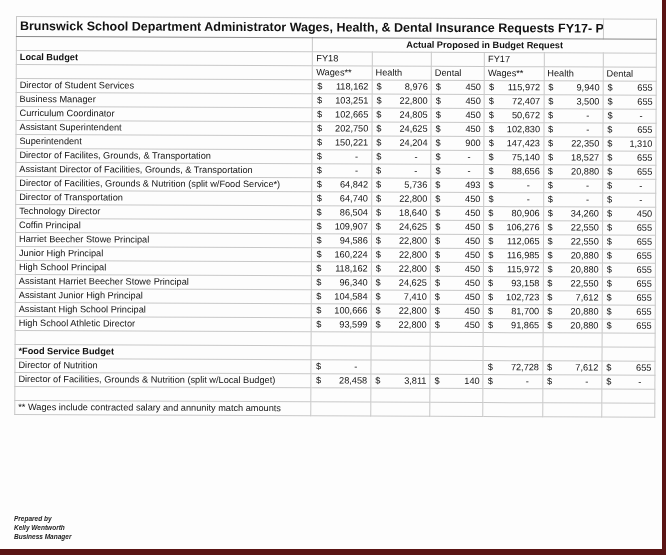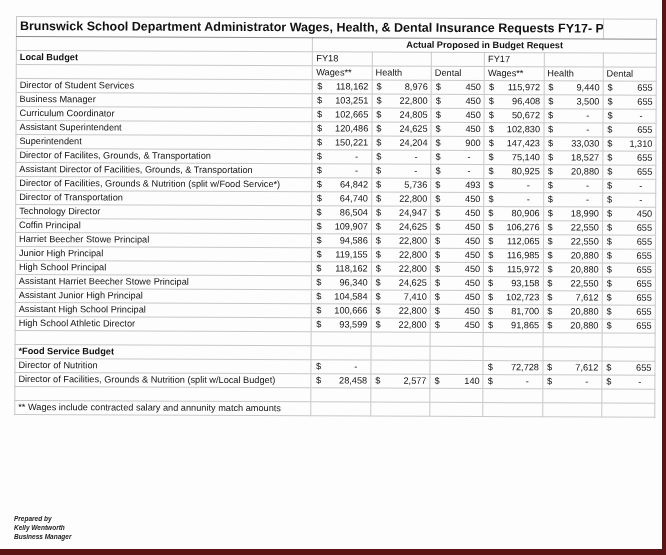--- a/index.html
+++ b/index.html
@@ -128,7 +128,7 @@
             <td>
               <div class="money">
                 <span class="cur">$</span>
-                <span class="amt">9,440</span>
+                <span class="amt">9,940</span>
               </div>
             </td>
             <td>

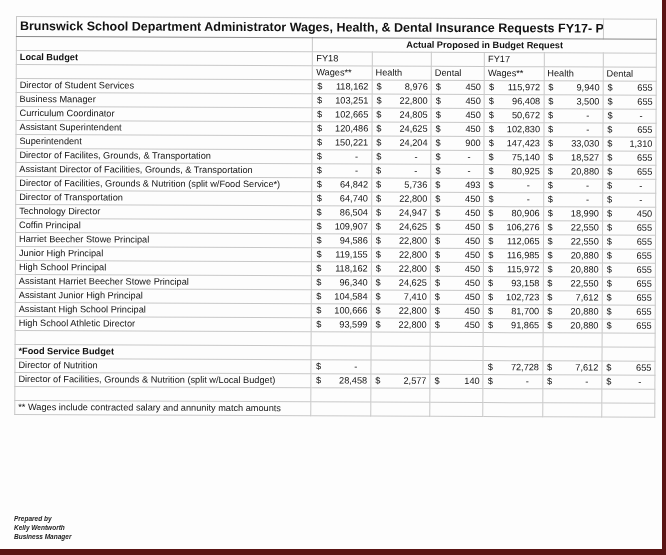--- a/index.html
+++ b/index.html
@@ -161,7 +161,7 @@
             <td>
               <div class="money">
                 <span class="cur">$</span>
-                <span class="amt">96,408</span>
+                <span class="amt">72,407</span>
               </div>
             </td>
             <td>

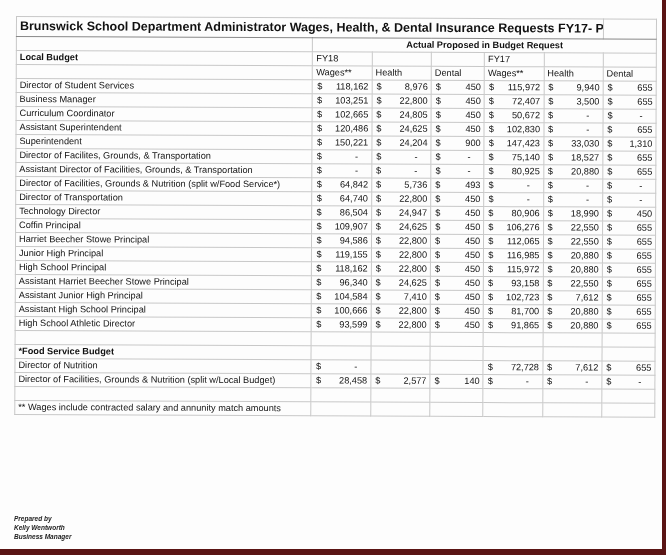--- a/index.html
+++ b/index.html
@@ -221,7 +221,7 @@
             <td>
               <div class="money">
                 <span class="cur">$</span>
-                <span class="amt">120,486</span>
+                <span class="amt">202,750</span>
               </div>
             </td>
             <td>

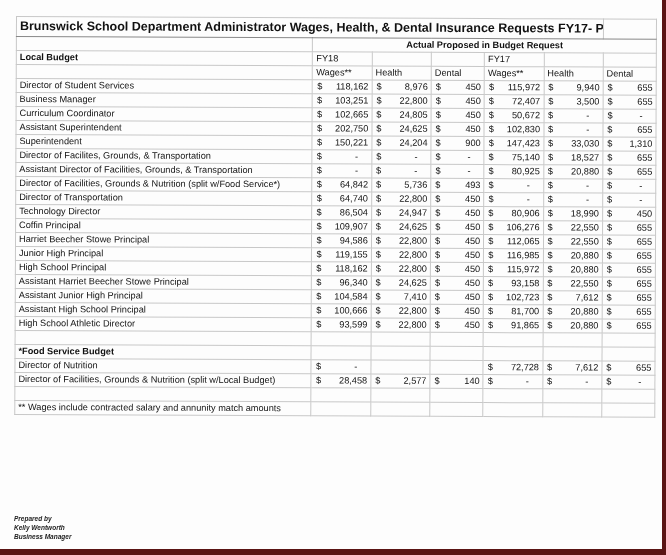--- a/index.html
+++ b/index.html
@@ -284,7 +284,7 @@
             <td>
               <div class="money">
                 <span class="cur">$</span>
-                <span class="amt">33,030</span>
+                <span class="amt">22,350</span>
               </div>
             </td>
             <td>

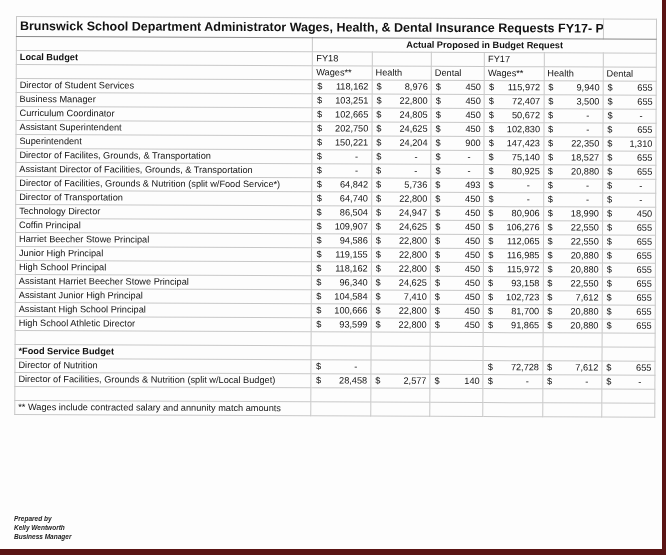--- a/index.html
+++ b/index.html
@@ -356,7 +356,7 @@
             <td>
               <div class="money">
                 <span class="cur">$</span>
-                <span class="amt">80,925</span>
+                <span class="amt">88,656</span>
               </div>
             </td>
             <td>

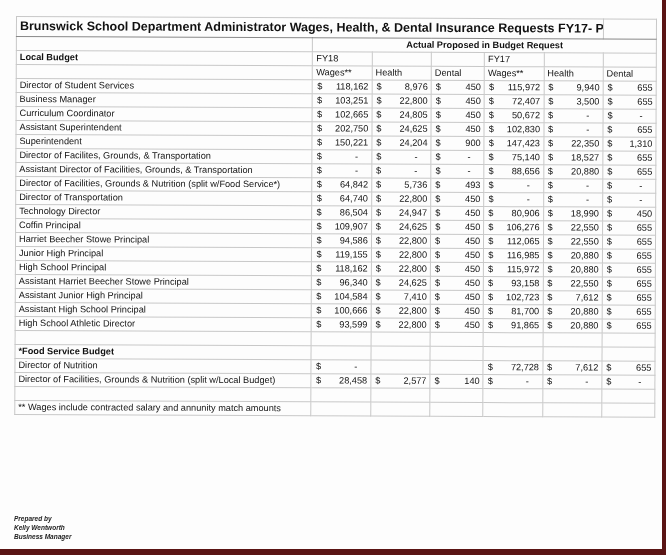--- a/index.html
+++ b/index.html
@@ -461,7 +461,7 @@
             <td>
               <div class="money">
                 <span class="cur">$</span>
-                <span class="amt">24,947</span>
+                <span class="amt">18,640</span>
               </div>
             </td>
             <td>

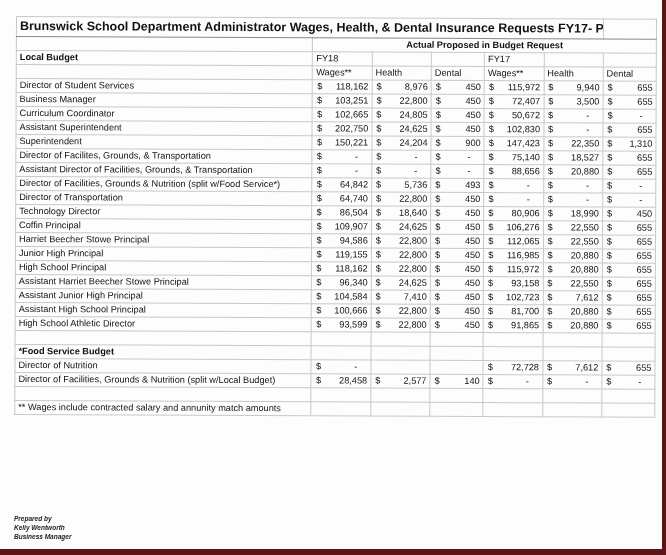--- a/index.html
+++ b/index.html
@@ -479,7 +479,7 @@
             <td>
               <div class="money">
                 <span class="cur">$</span>
-                <span class="amt">18,990</span>
+                <span class="amt">34,260</span>
               </div>
             </td>
             <td>

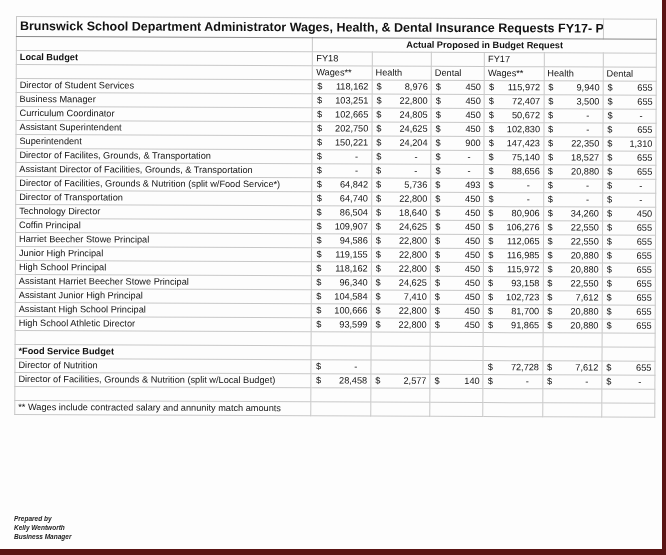--- a/index.html
+++ b/index.html
@@ -572,7 +572,7 @@
             <td>
               <div class="money">
                 <span class="cur">$</span>
-                <span class="amt">119,155</span>
+                <span class="amt">160,224</span>
               </div>
             </td>
             <td>

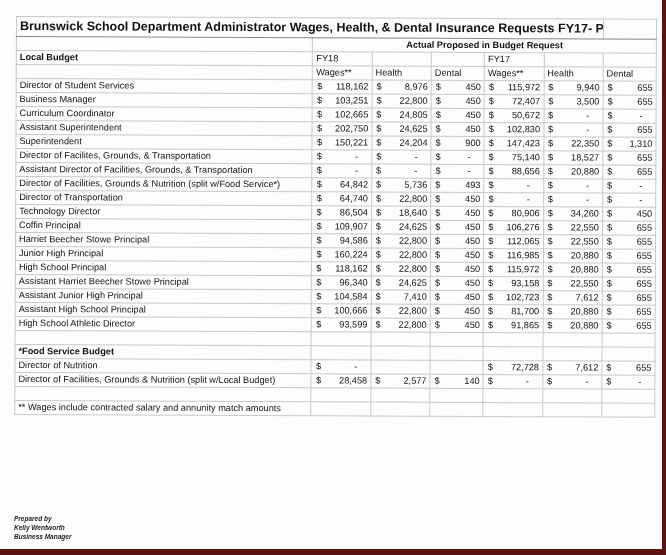--- a/index.html
+++ b/index.html
@@ -863,7 +863,7 @@
             <td>
               <div class="money">
                 <span class="cur">$</span>
-                <span class="amt">2,577</span>
+                <span class="amt">3,811</span>
               </div>
             </td>
             <td>

